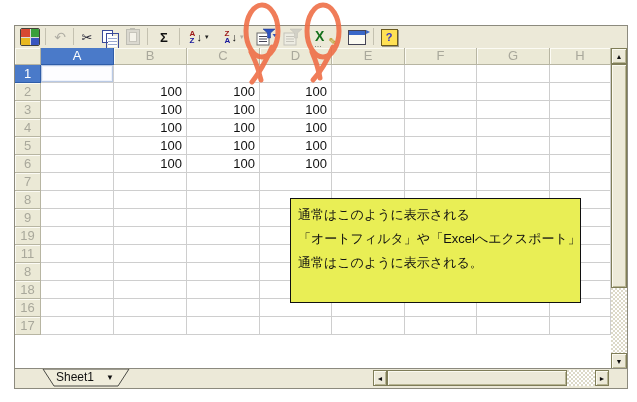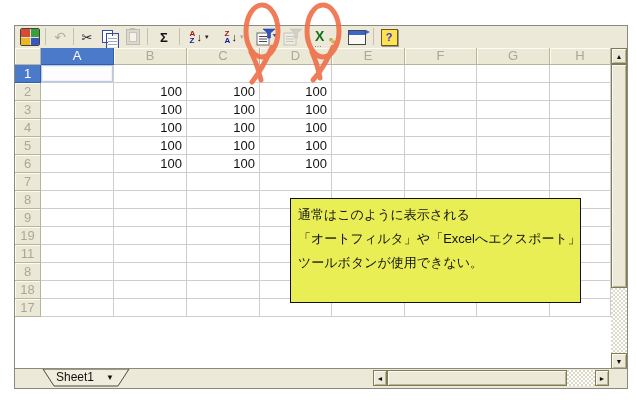--- a/index.html
+++ b/index.html
@@ -350,7 +350,7 @@
   <div class="note" id="note" style="background: rgb(233, 238, 85); border-color: rgb(16, 16, 16);">
     <div>通常はこのように表示される</div>
     <div>「オートフィルタ」や「Excelへエクスポート」の</div>
-    <div>ツールボタンが使用できない。</div>
+    <div>通常はこのように表示される。</div>
   </div>
 
   <div class="vscroll">

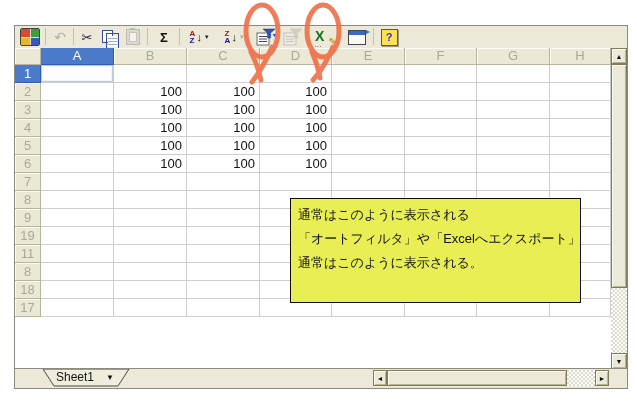--- a/index.html
+++ b/index.html
@@ -334,6 +334,17 @@
           <div class="cell" style="width: 61px;"></div>
         </div>
         <div class="row">
+          <div class="rowhdr" style="width: 26px;">16</div>
+          <div class="cell" style="width: 73px;"></div>
+          <div class="cell" style="width: 73px;"></div>
+          <div class="cell" style="width: 73px;"></div>
+          <div class="cell" style="width: 72px;"></div>
+          <div class="cell" style="width: 73px;"></div>
+          <div class="cell" style="width: 72px;"></div>
+          <div class="cell" style="width: 73px;"></div>
+          <div class="cell" style="width: 61px;"></div>
+        </div>
+        <div class="row">
           <div class="rowhdr" style="width: 26px;">17</div>
           <div class="cell" style="width: 73px;"></div>
           <div class="cell" style="width: 73px;"></div>

